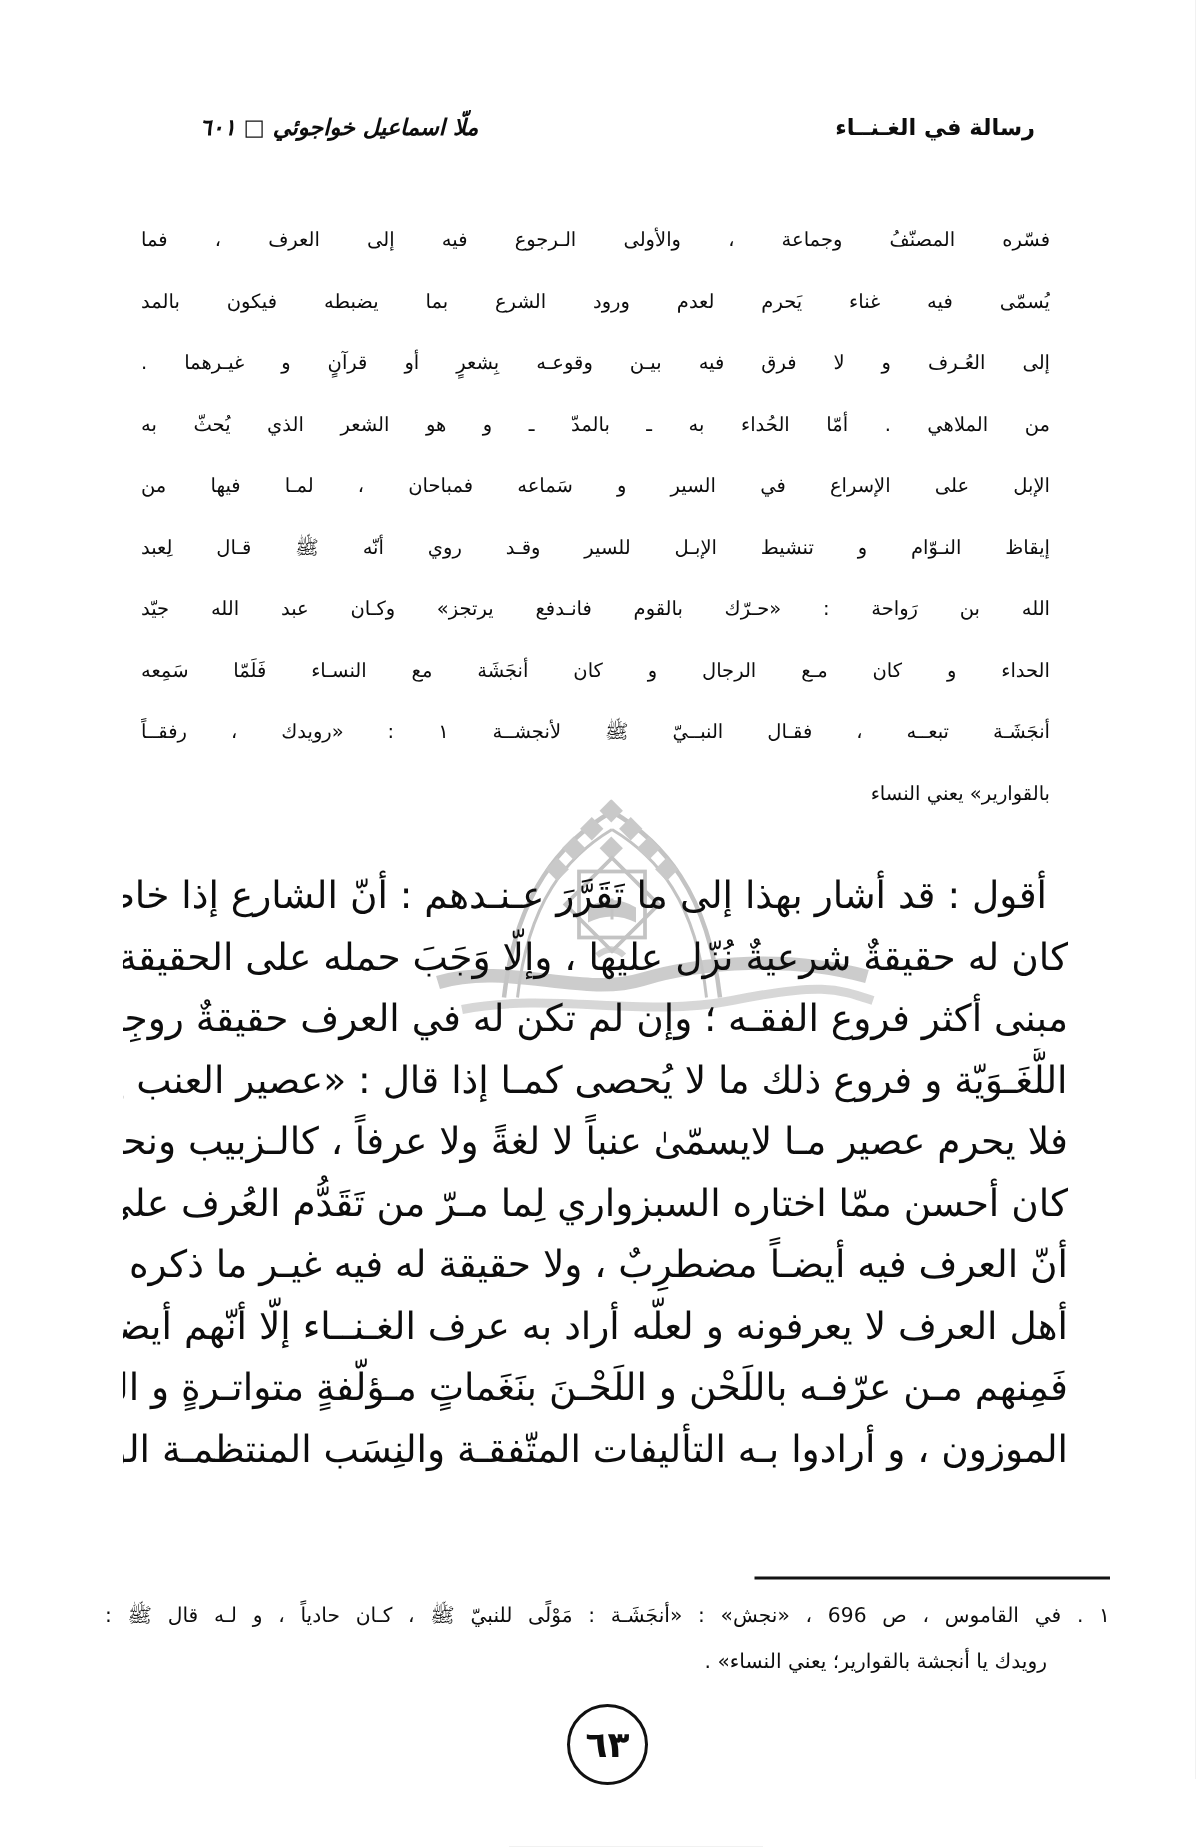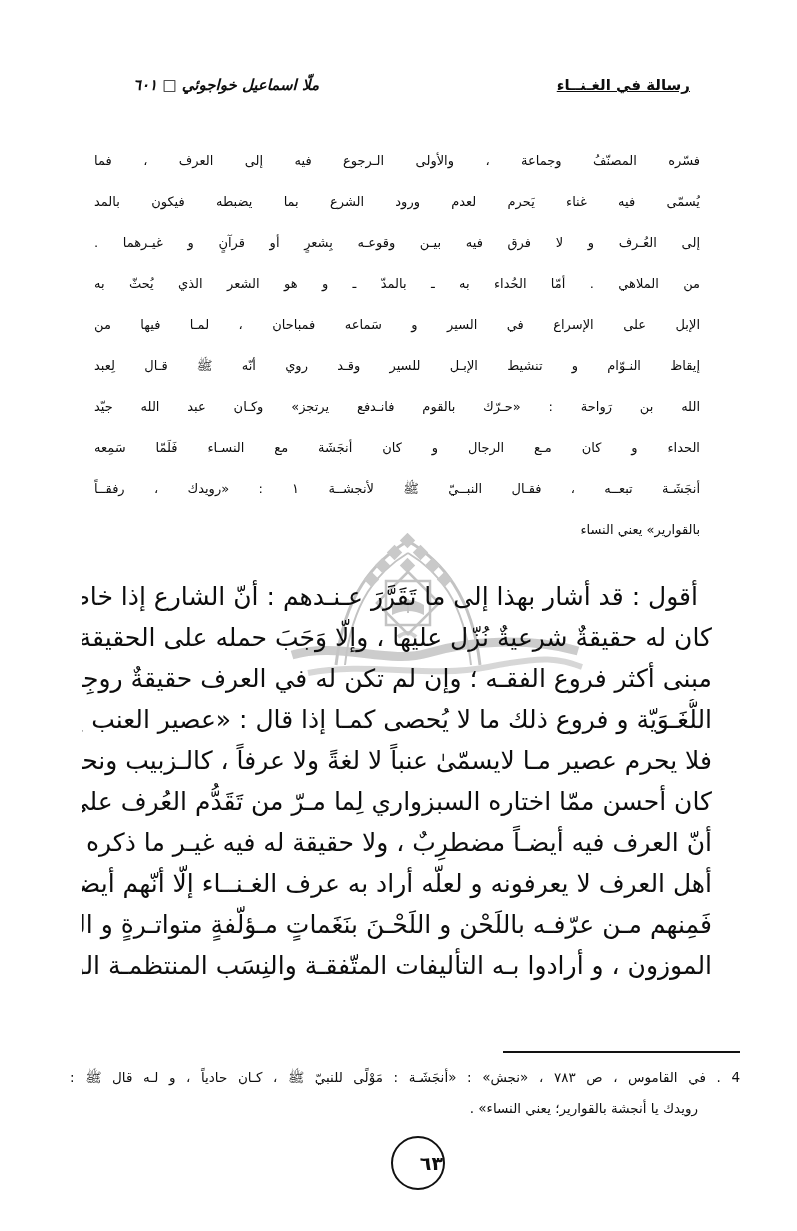--- a/index.html
+++ b/index.html
@@ -19,7 +19,7 @@
     display:flex;justify-content:space-between;align-items:baseline;
     font-size:15px;font-weight:bold;
   }
-  .running-header .hdr-right{margin-right:22px;text-decoration:underline;}
+  .running-header .hdr-right{margin-right:22px;}
   .running-header .hdr-left{margin-left:48px;direction:rtl;font-style:italic;}
   
   .matn{

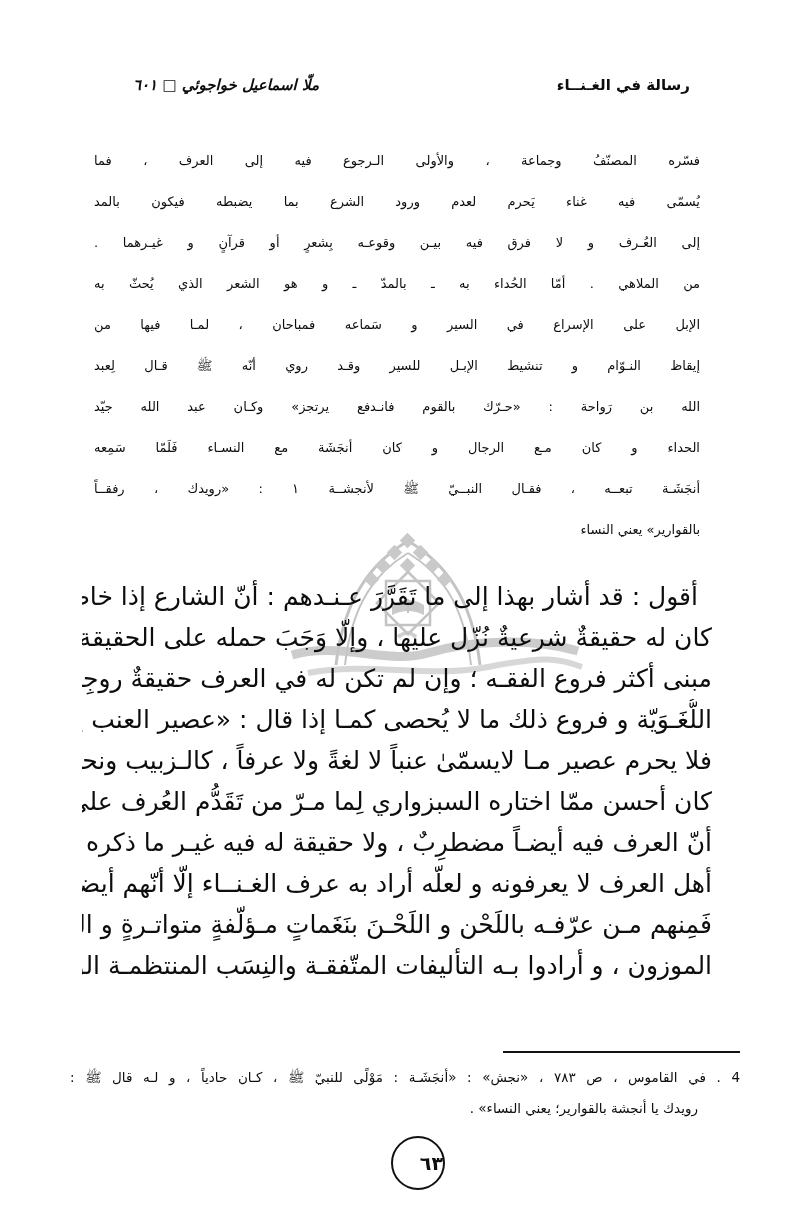--- a/index.html
+++ b/index.html
@@ -147,7 +147,7 @@
   <div class="footnote-sep"></div>
 
   <div class="footnote">
-      <div class="fline">4 . في القاموس ، ص ٧٨٣ ، «نجش» : «أنجَشَـة : مَوْلًى للنبيّ ﷺ ، كـان حادياً ، و لـه قال ﷺ :</div>
+      <div class="fline">١ . في القاموس ، ص 696 ، «نجش» : «أنجَشَـة : مَوْلًى للنبيّ ﷺ ، كـان حادياً ، و لـه قال ﷺ :</div>
       <div class="fline">رويدك يا أنجشة بالقوارير؛ يعني النساء» .</div>
     </div>
 

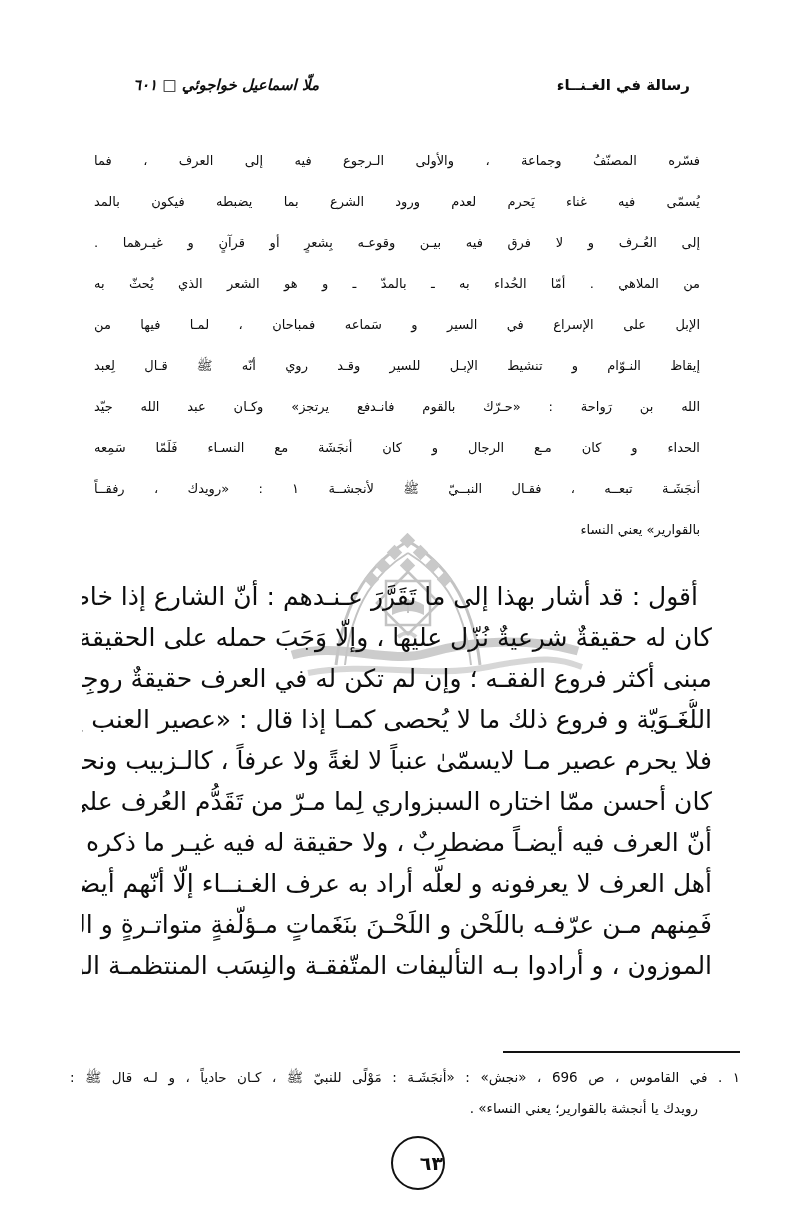--- a/index.html
+++ b/index.html
@@ -63,10 +63,10 @@
   }
   
   .page-number{
-    position:absolute;top:1136px;left:391px;
+    position:absolute;top:1136px;left:378px;
     width:50px;height:50px;border:2.5px solid #111;border-radius:50%;
-    display:flex;align-items:center;justify-content:flex-start;
-    font-size:19px;font-weight:bold;z-index:2;background:transparent;
+    display:flex;align-items:center;justify-content:center;
+    font-size:24px;font-weight:bold;z-index:2;background:transparent;
   }
   
   .watermark{

